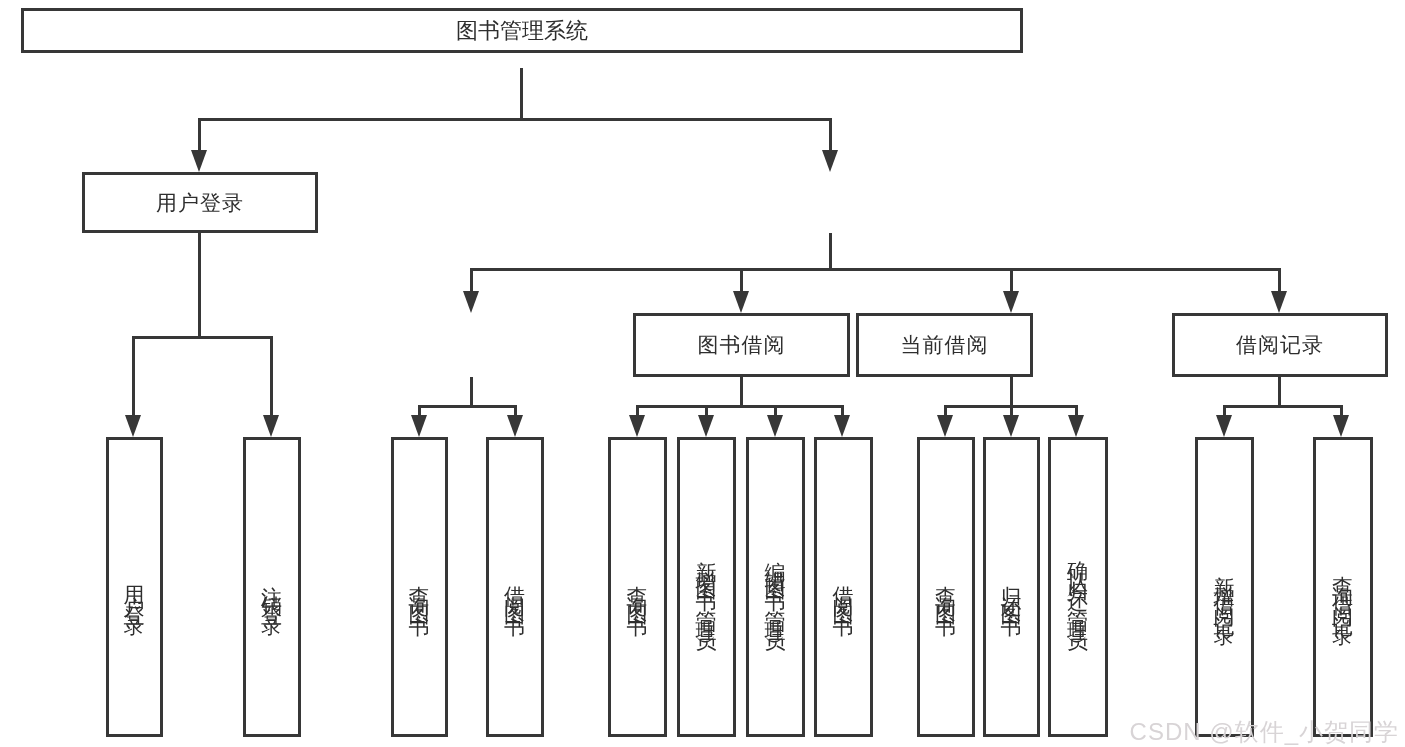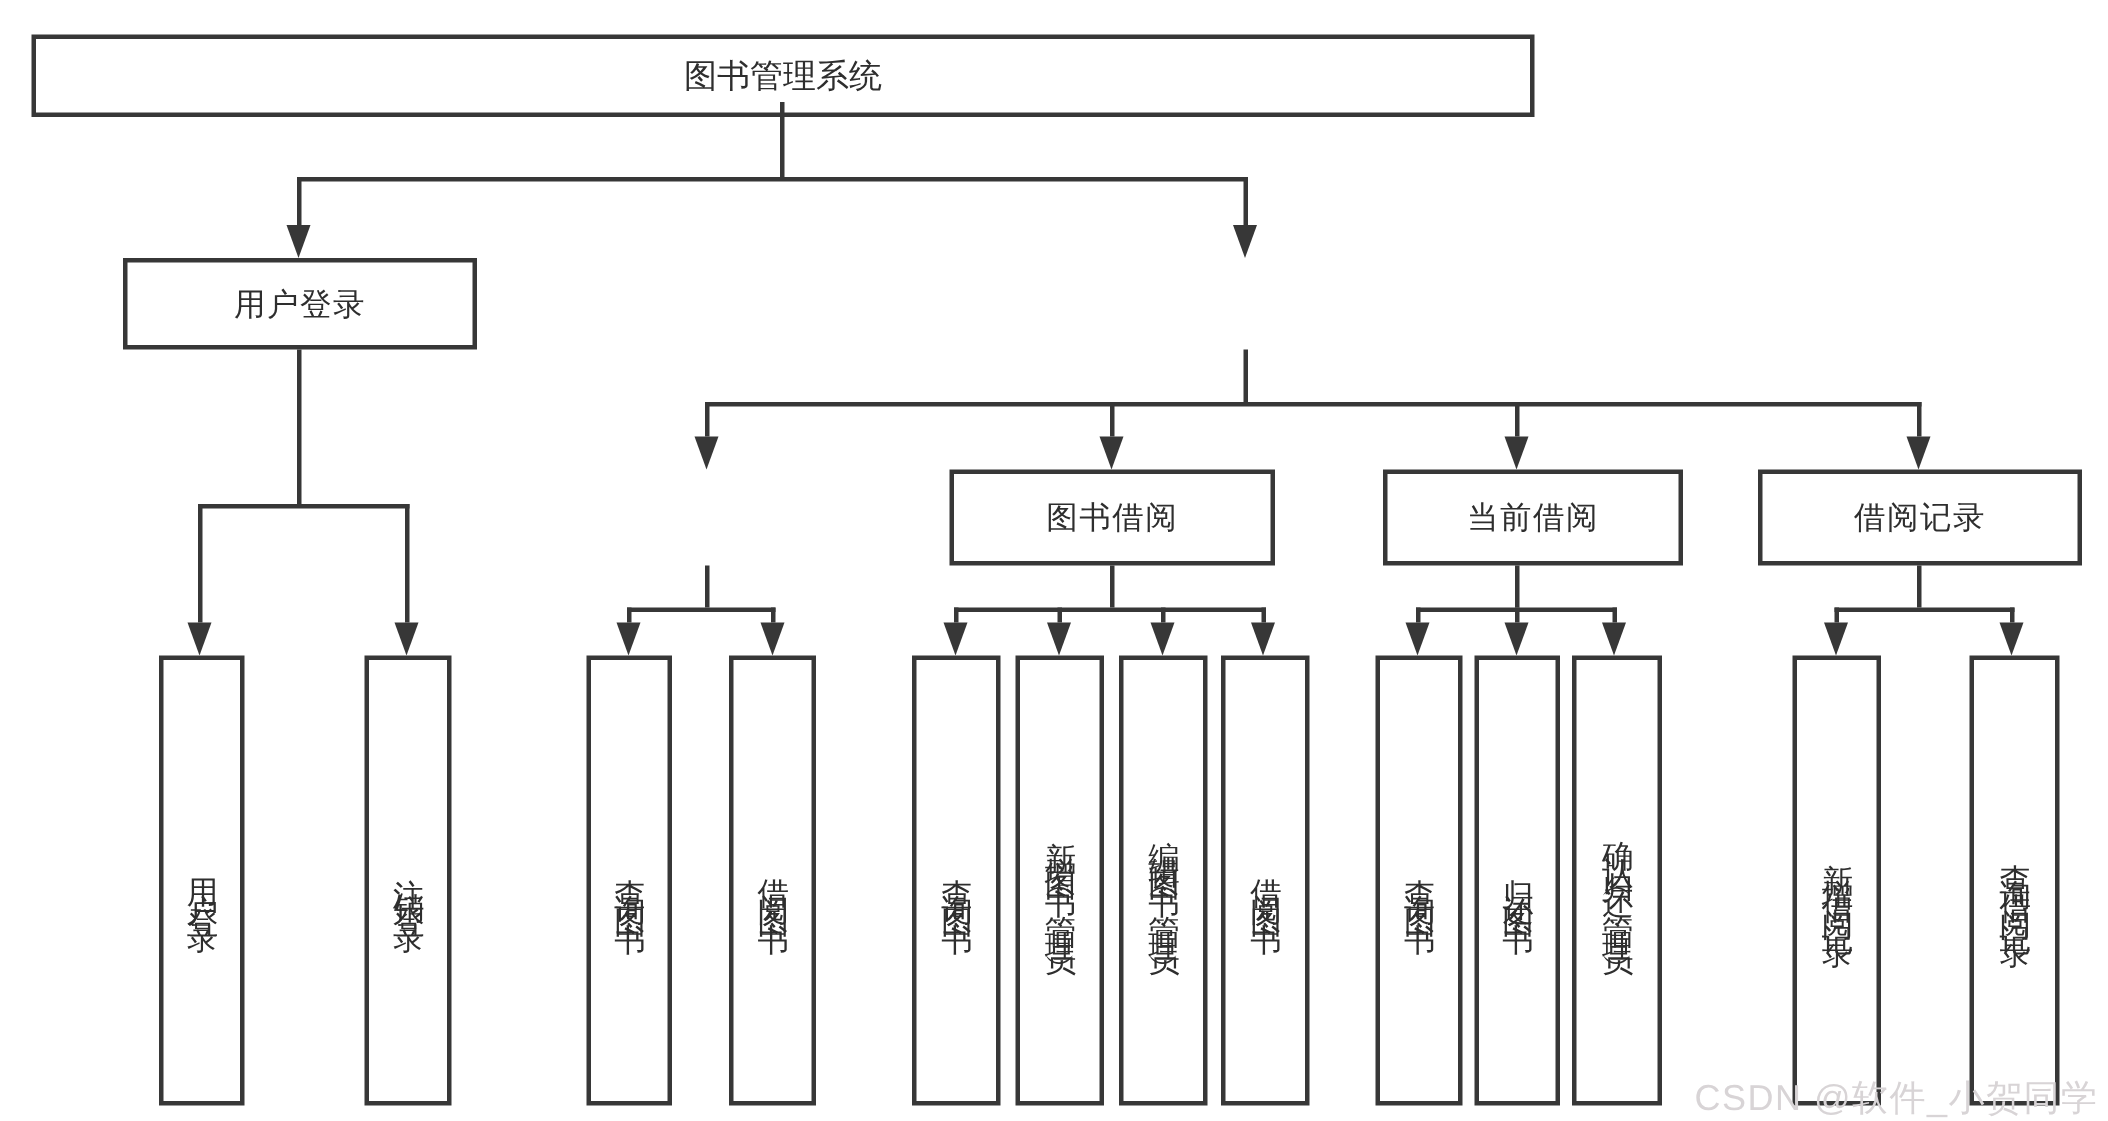--- a/index.html
+++ b/index.html
@@ -42,7 +42,7 @@
 
 <div class="stage">
 
-  <div class="box root" style="left:21px;top:23px;width:1002px;height:55px;">
+  <div class="box root" style="left:21px;top:8px;width:1002px;height:45px;">
     <span>图书管理系统</span>
   </div>
 

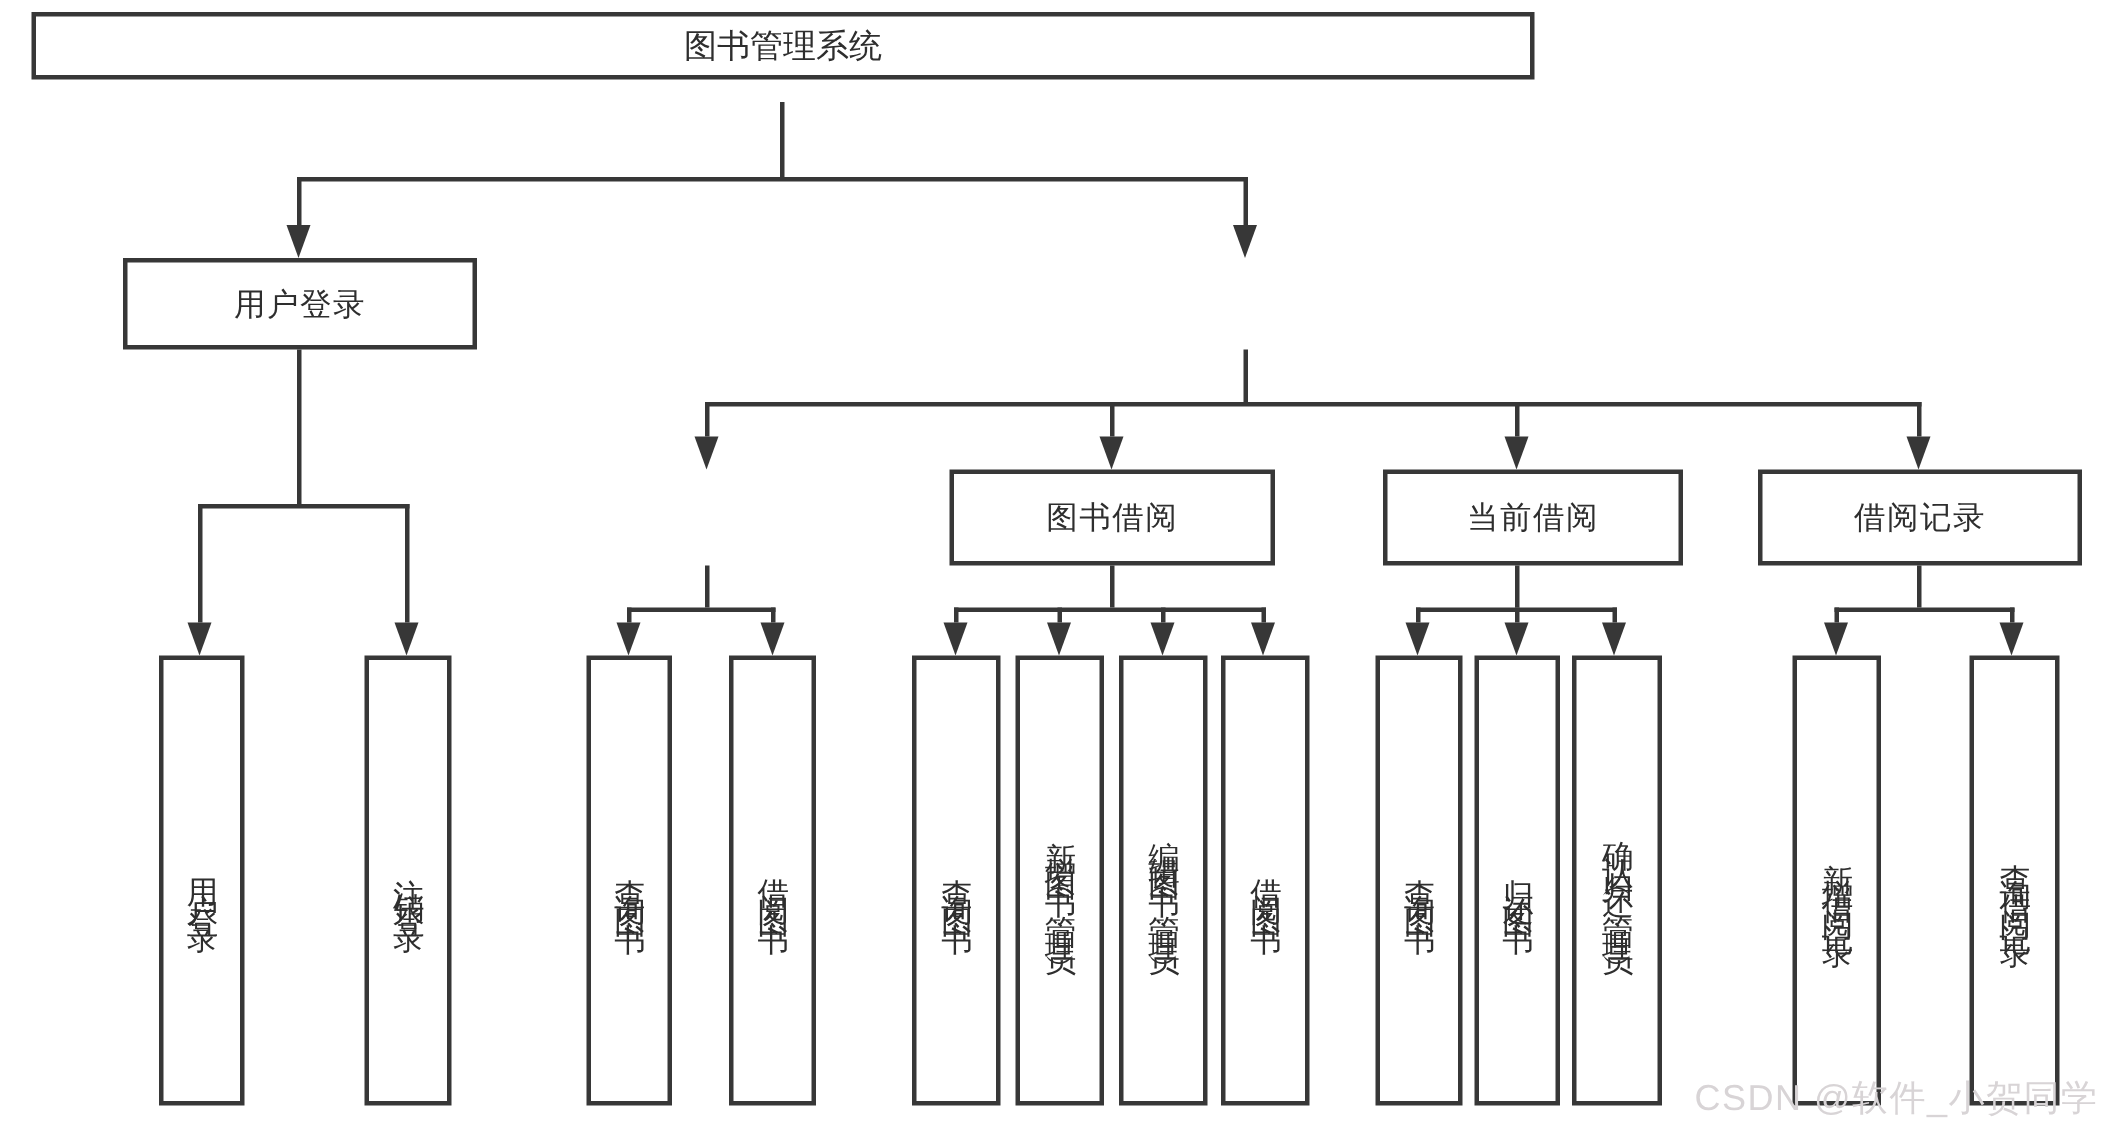--- a/index.html
+++ b/index.html
@@ -53,7 +53,7 @@
   <div class="box hnode" style="left:633px;top:313px;width:217px;height:64px;">
     <span>图书借阅</span>
   </div>
-  <div class="box hnode" style="left:922px;top:313px;width:200px;height:64px;">
+  <div class="box hnode" style="left:856px;top:313px;width:177px;height:64px;">
     <span>当前借阅</span>
   </div>
   <div class="box hnode" style="left:1172px;top:313px;width:216px;height:64px;">

